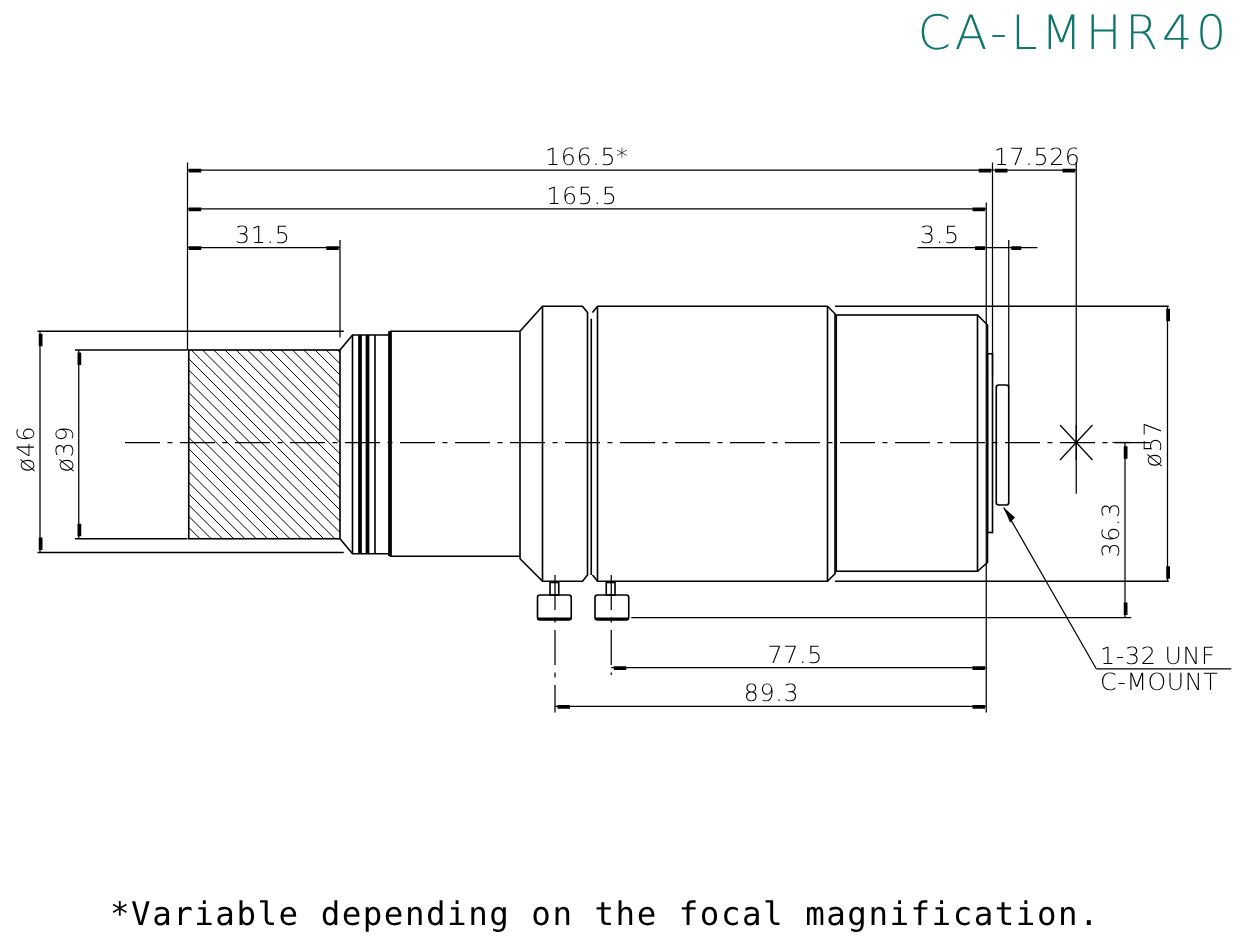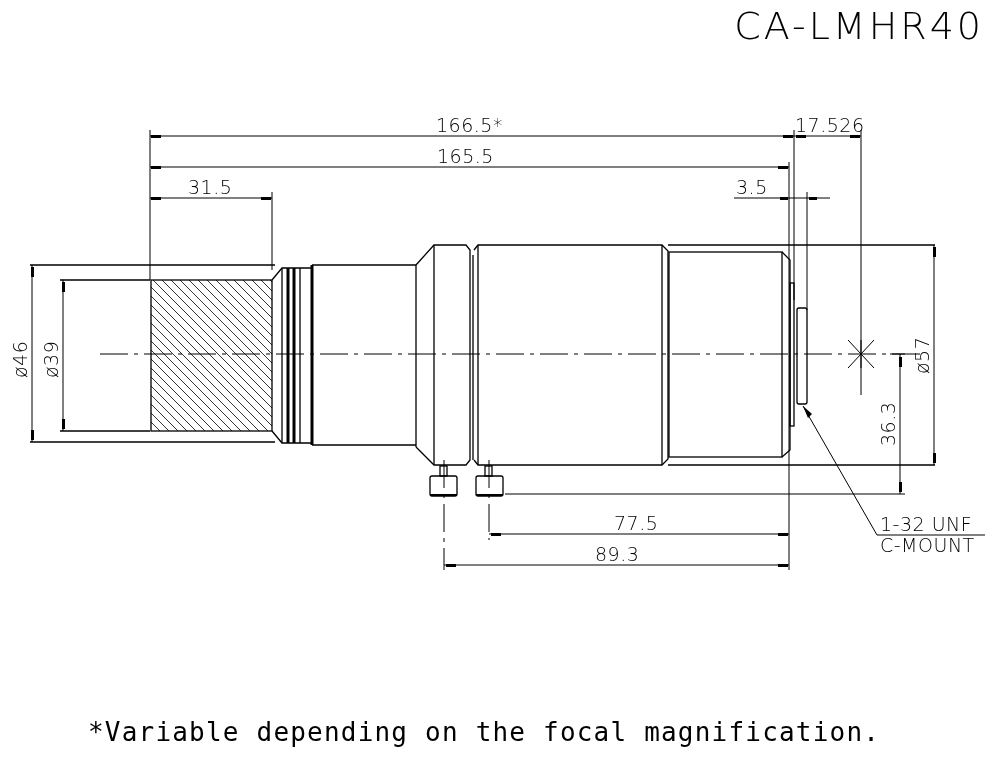--- a/index.html
+++ b/index.html
@@ -15,7 +15,7 @@
   .dimtxt { font-family: "DejaVu Sans", sans-serif; font-size: 19px; font-weight: 200;
             fill: #000; letter-spacing: 0.5px; }
   .title { position: absolute; right: 16px; top: 4px; font-family: "DejaVu Sans", sans-serif;
-           font-size: 38px; font-weight: 200; letter-spacing: 3px; color: #000000; }
+           font-size: 38px; font-weight: 200; letter-spacing: 3px; color: #0f766e; }
   .notes { position: absolute; left: 88px; top: 660px; font-family: "DejaVu Sans Mono", monospace;
            font-size: 26px; line-height: 29px; letter-spacing: 1.2px; white-space: pre; color: #000; }
   .notes div { height: 29px; }

